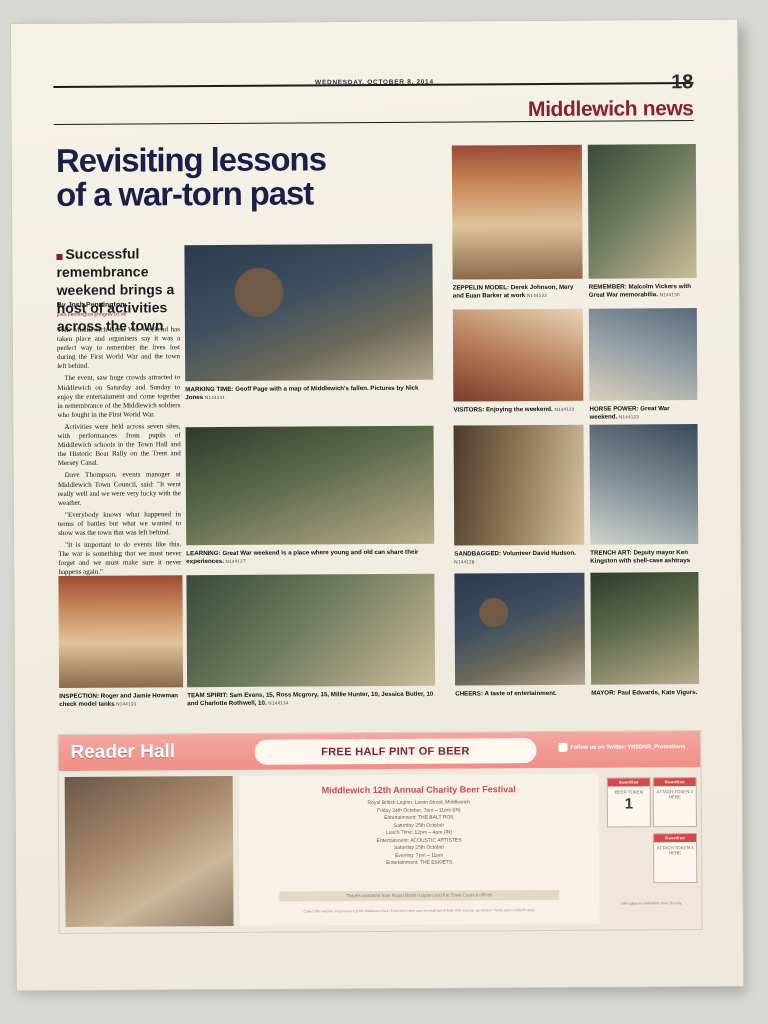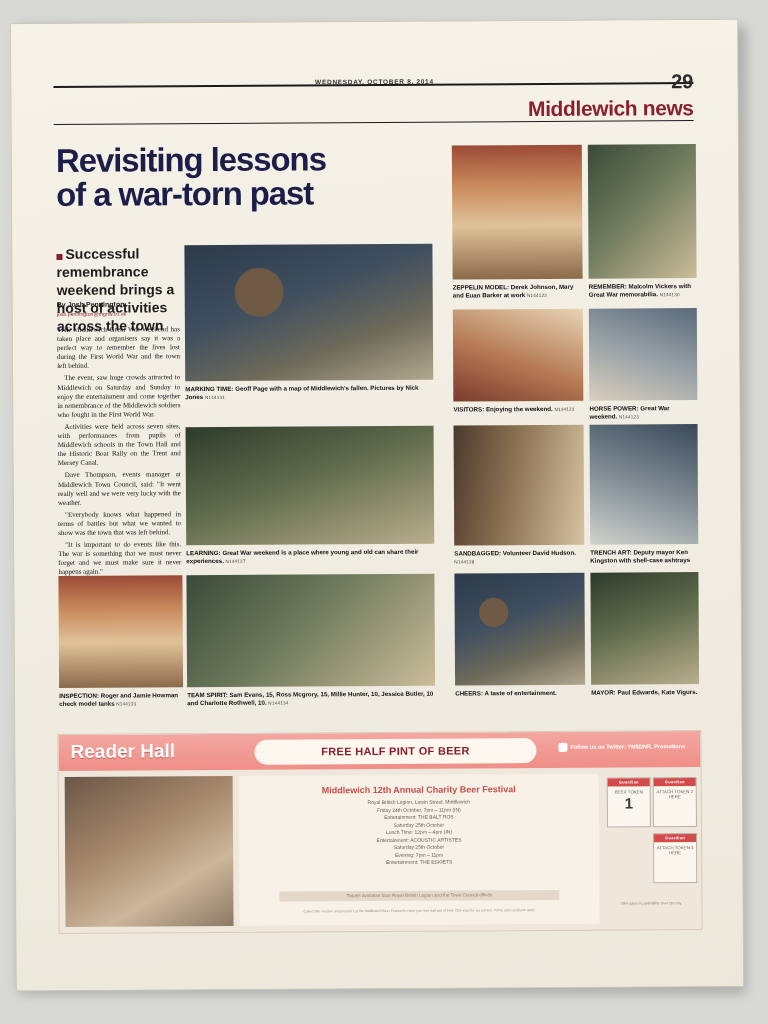--- a/index.html
+++ b/index.html
@@ -93,7 +93,7 @@
 
   <div class="rule-top"></div>
   <div class="dateline">WEDNESDAY, OCTOBER 8, 2014</div>
-  <div class="pagenum">29</div>
+  <div class="pagenum">18</div>
   <div class="section-title">Middlewich news</div>
   <div class="rule-under"></div>
 

